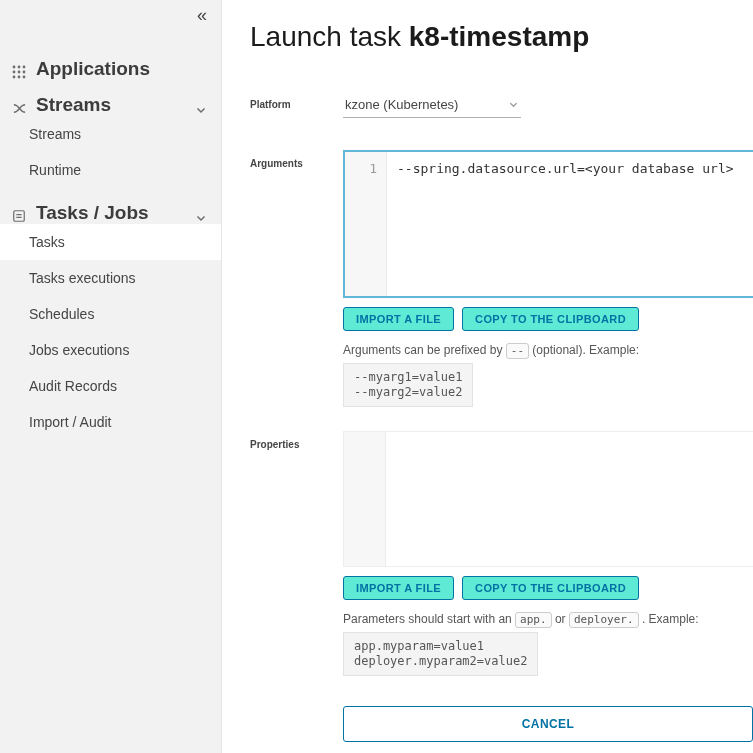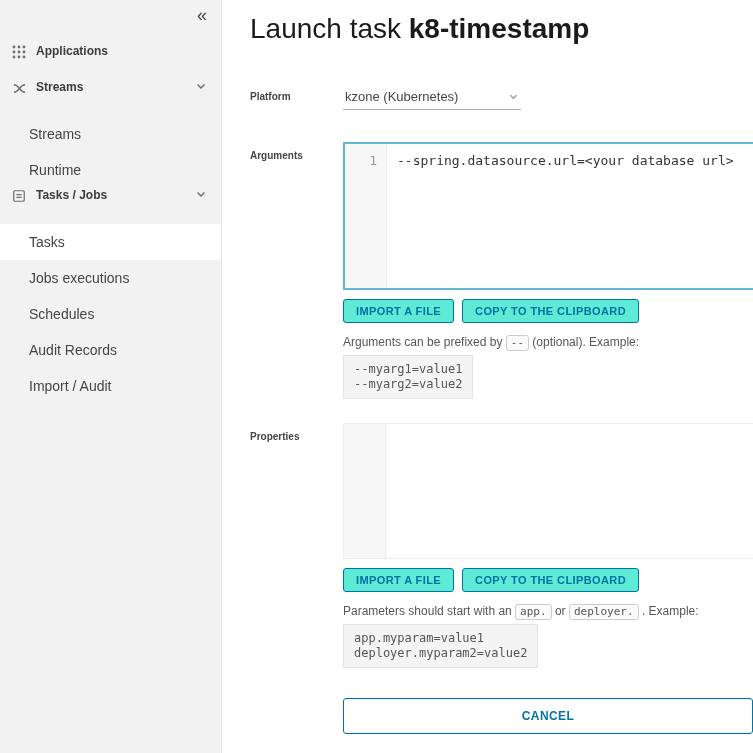--- a/index.html
+++ b/index.html
@@ -39,7 +39,7 @@
   .sb-child.active { background:#ffffff; }
 
   
-  .main { flex:1; background:#fff; padding:12px 0 0 28px; overflow:hidden; }
+  .main { flex:1; background:#fff; padding:20px 0 0 28px; overflow:hidden; }
   h1 {
     margin:0; font-size:28px; line-height:34px; font-weight:normal; color:#1b1b1b;
   }

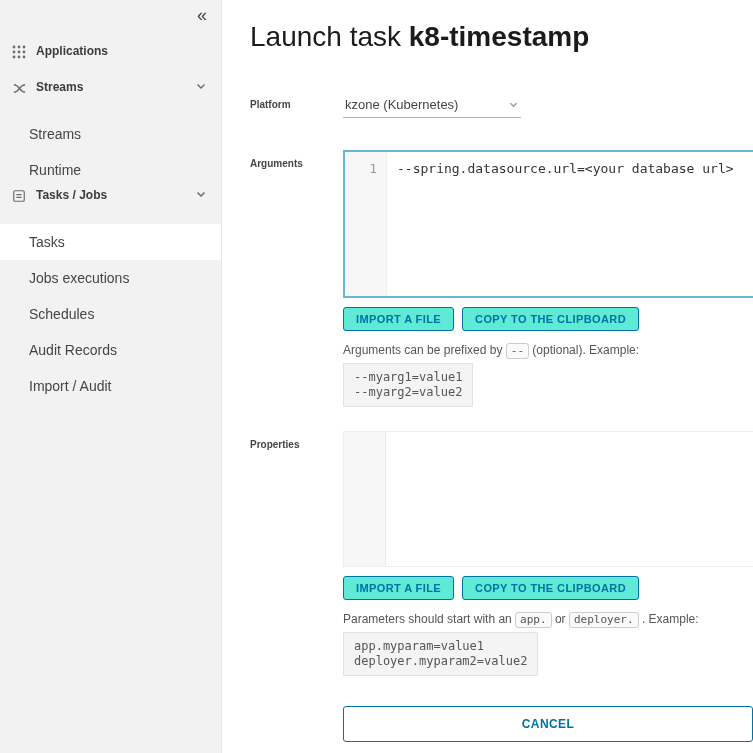--- a/index.html
+++ b/index.html
@@ -26,9 +26,9 @@
   }
   .nav { margin-top:14px; }
   .sb-header {
-    height:36px; display:flex; align-items:flex-start; gap:9px;
+    height:36px; display:flex; align-items:flex-end; gap:9px;
     padding:0 14px 0 11px; cursor:pointer;
-    font-size:12px; font-weight:bold; color:#3c3c3c;
+    font-size:19px; font-weight:bold; color:#3c3c3c;
   }
   .sb-header .icon { width:16px; height:16px; display:flex; align-items:center; justify-content:center; }
   .sb-header .chev { margin-left:auto; display:flex; }

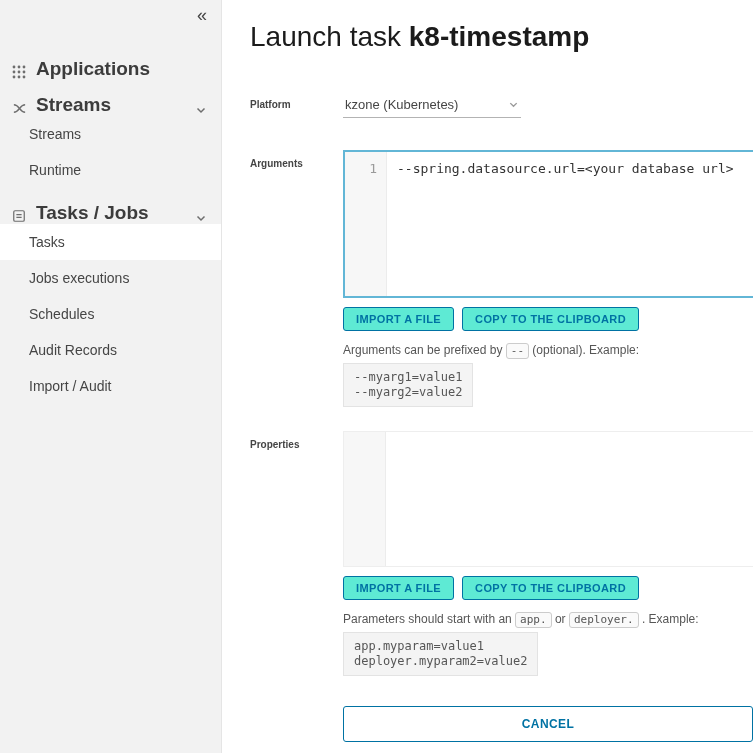--- a/index.html
+++ b/index.html
@@ -170,6 +170,7 @@
       </span>
     </div>
     <div class="sb-child active">Tasks</div>
+    <div class="sb-child">Tasks executions</div>
     <div class="sb-child">Jobs executions</div>
     <div class="sb-child">Schedules</div>
 

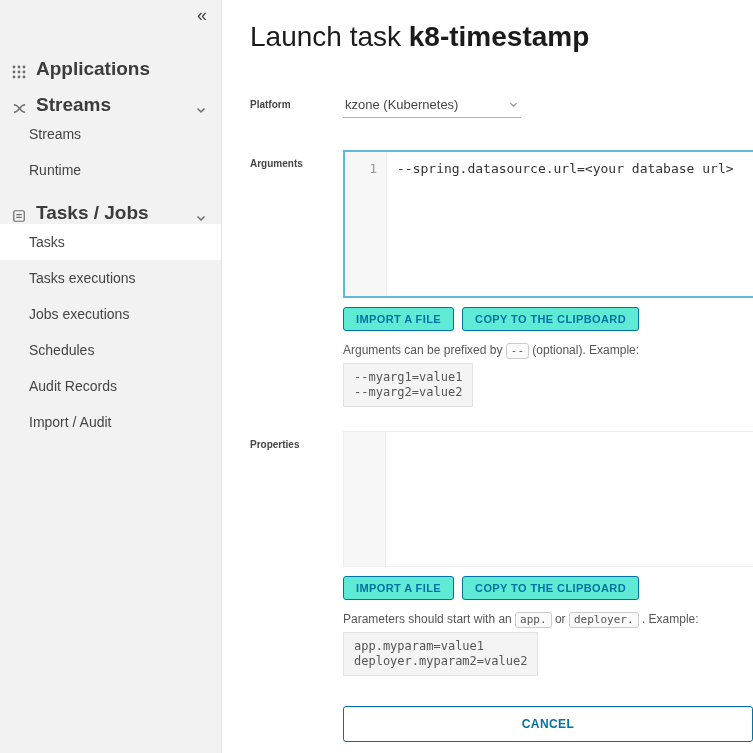--- a/index.html
+++ b/index.html
@@ -171,8 +171,8 @@
     </div>
     <div class="sb-child active">Tasks</div>
     <div class="sb-child">Tasks executions</div>
+    <div class="sb-child">Schedules</div>
     <div class="sb-child">Jobs executions</div>
-    <div class="sb-child">Schedules</div>
 
     <div class="sb-child">Audit Records</div>
     <div class="sb-child">Import / Audit</div>

